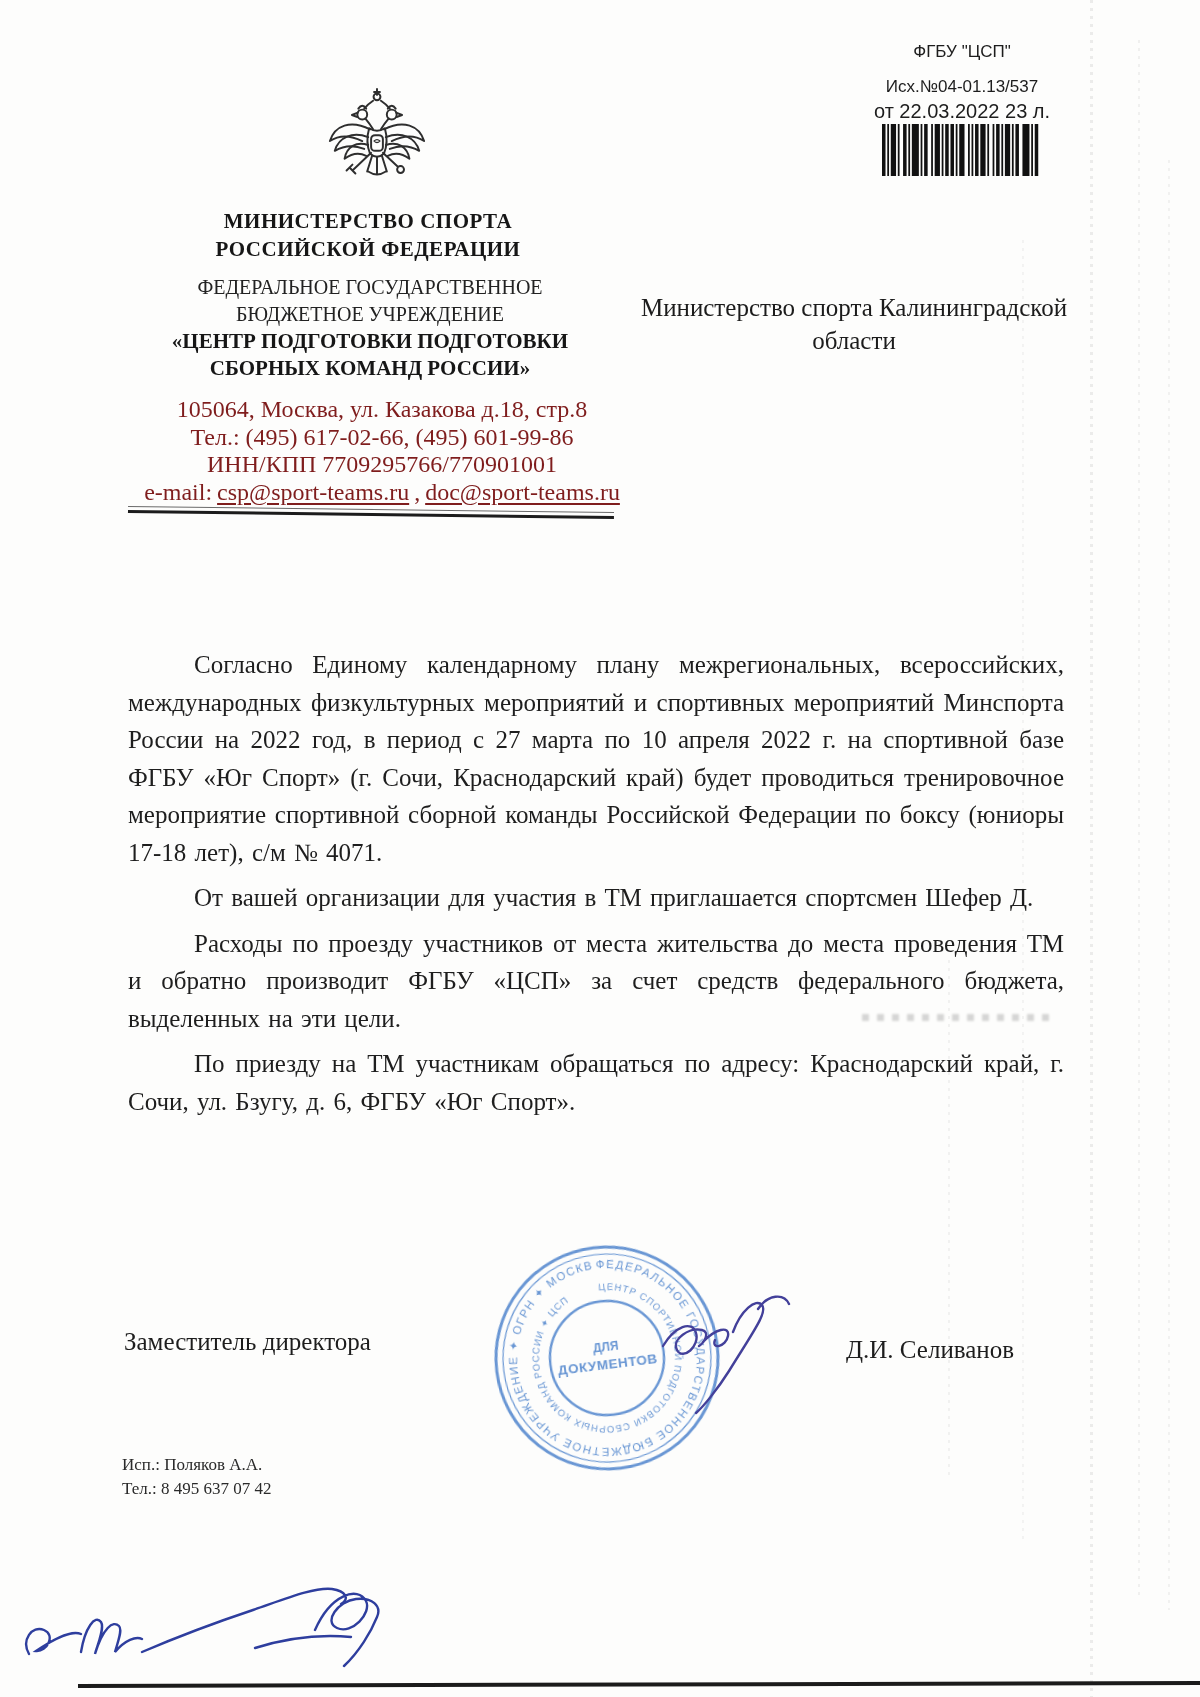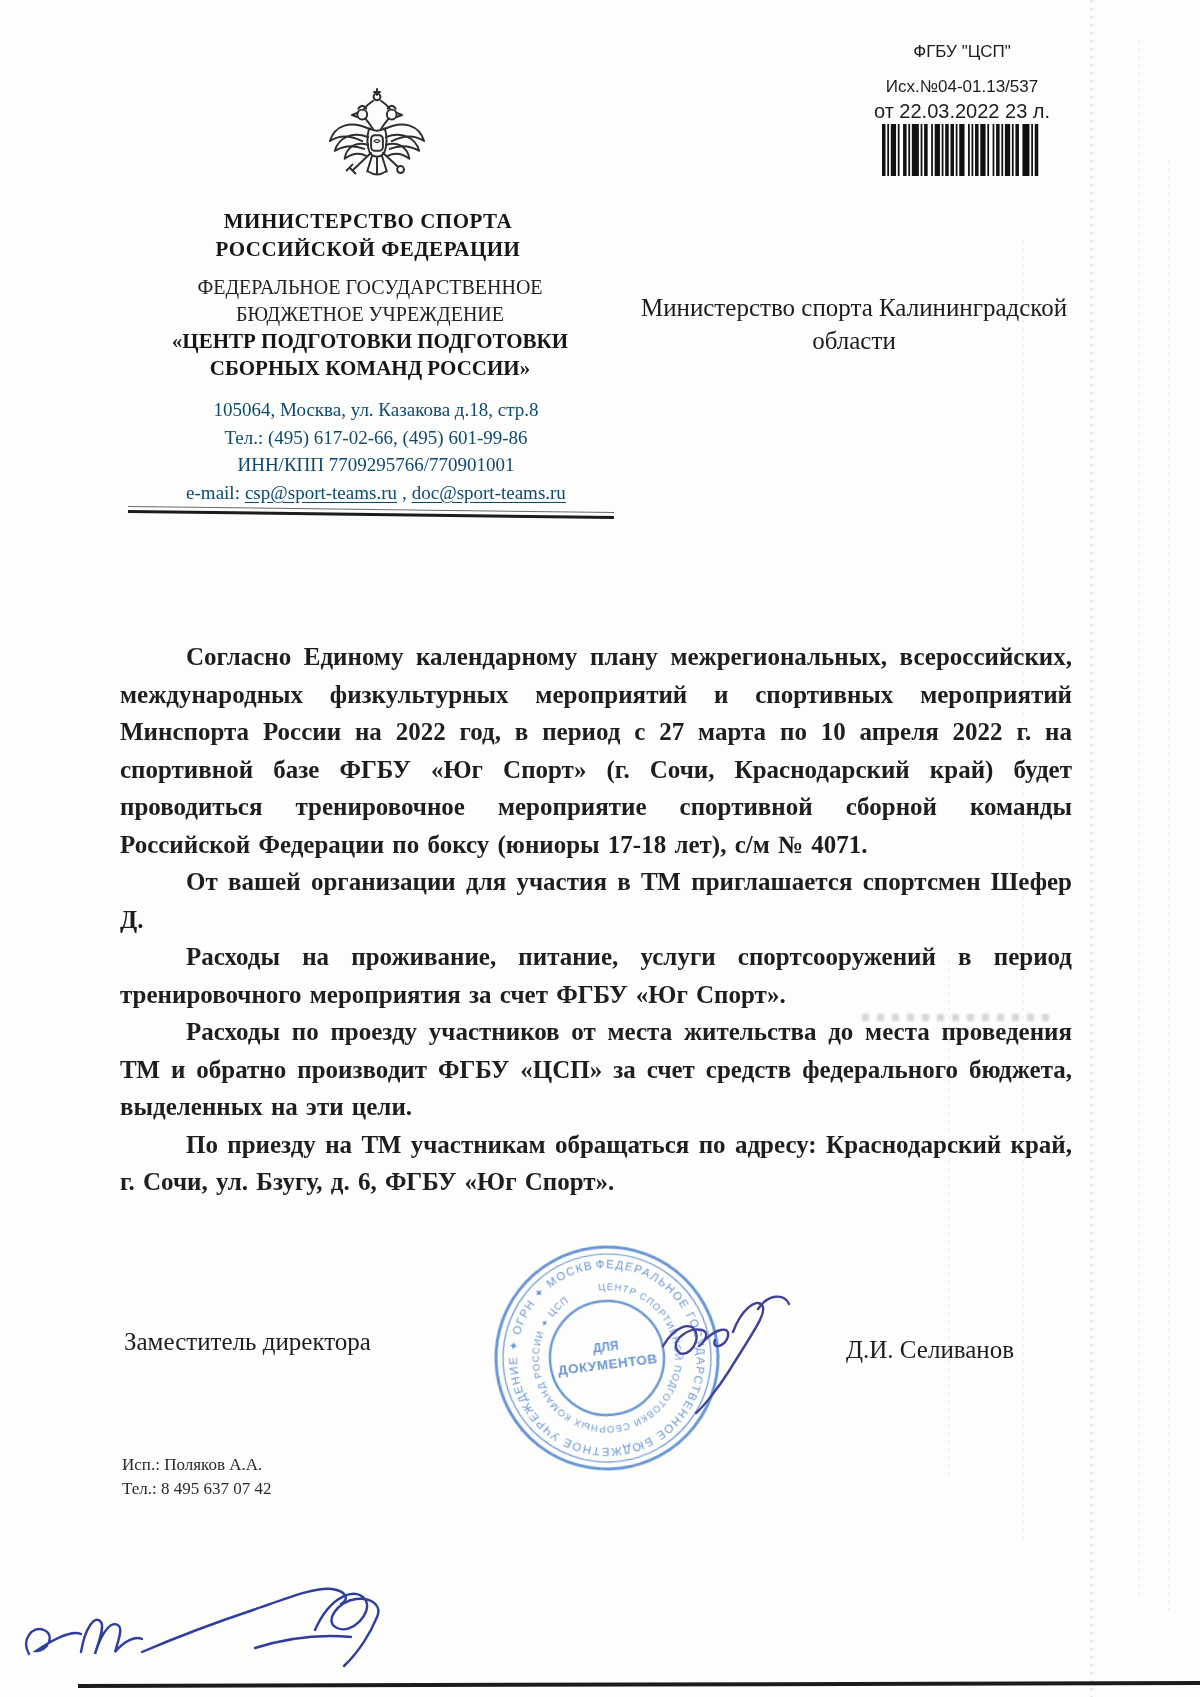--- a/index.html
+++ b/index.html
@@ -17,7 +17,7 @@
   .ministry{left:148px;top:207px;width:440px;font-size:21px;font-weight:bold;line-height:28px;letter-spacing:.5px;color:#161616;}
   .org-type{left:130px;top:274px;width:480px;font-size:20px;line-height:27px;color:#222;}
   .org-name{left:130px;top:328px;width:480px;font-size:21px;font-weight:bold;line-height:27px;color:#161616;}
-  .addr{left:136px;top:396px;width:480px;font-size:19px;line-height:27.5px;color:#0c4a6e;}
+  .addr{left:142px;top:396px;width:480px;font-size:24px;line-height:27.5px;color:#7f1d1d;}
   .addr .u{text-decoration:underline;text-underline-offset:3px;}
   .addr .sp{margin-right:5px;}
   .divider{left:128px;top:506px;width:486px;height:3px;border-top:1.5px solid #6a6a6a;border-bottom:3px solid #1c1c1c;transform:rotate(.7deg);transform-origin:left center;}

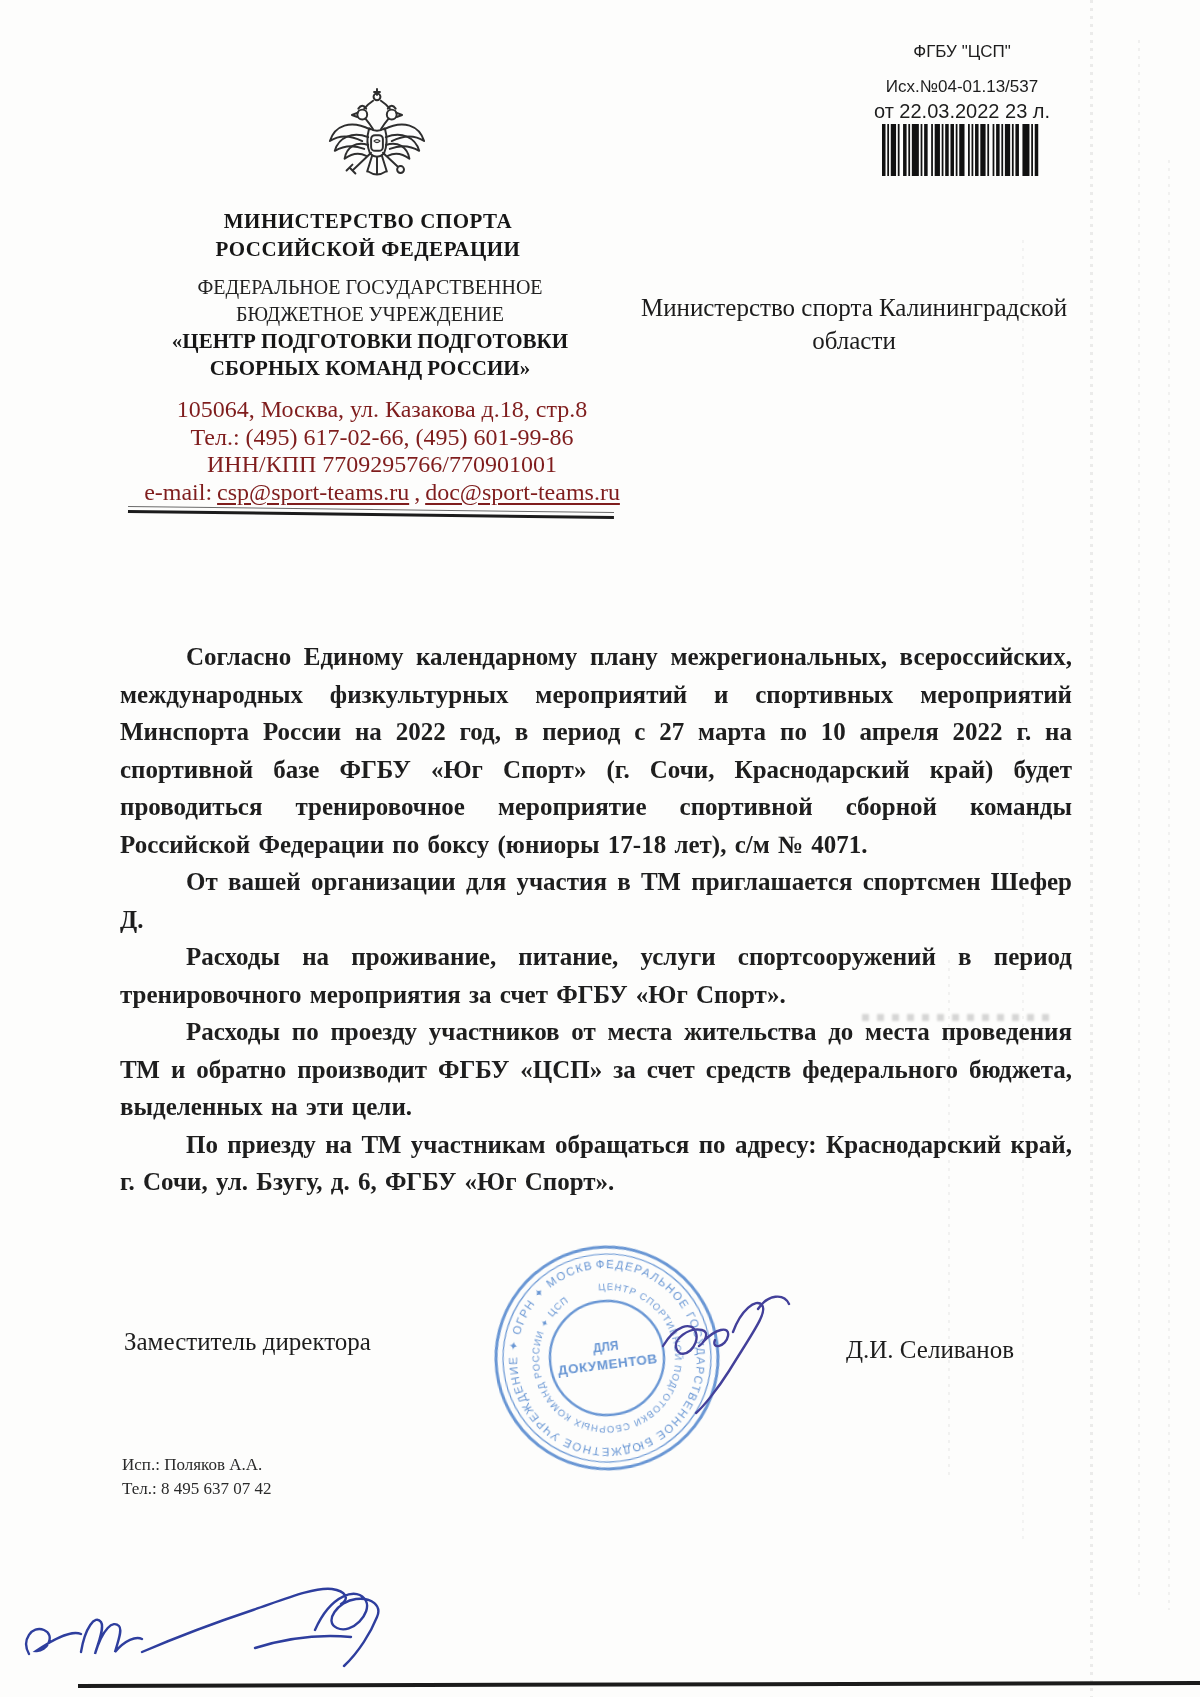--- a/index.html
+++ b/index.html
@@ -31,7 +31,7 @@
   .recipient{left:612px;top:291px;width:484px;font-size:25px;line-height:33px;text-align:center;color:#1c1c1c;}
   
   .body-text{left:120px;top:638px;width:952px;font-size:25px;line-height:37.5px;text-align:justify;color:#1e1e1e;word-spacing:2px;}
-  .body-text p{margin:0;text-indent:66px;font-weight:bold;}
+  .body-text p{margin:8px;text-indent:66px;}
   
   .sign-pos{left:124px;top:1328px;font-size:25px;color:#1d1d1d;}
   .sign-name{left:846px;top:1336px;font-size:25px;color:#1d1d1d;}

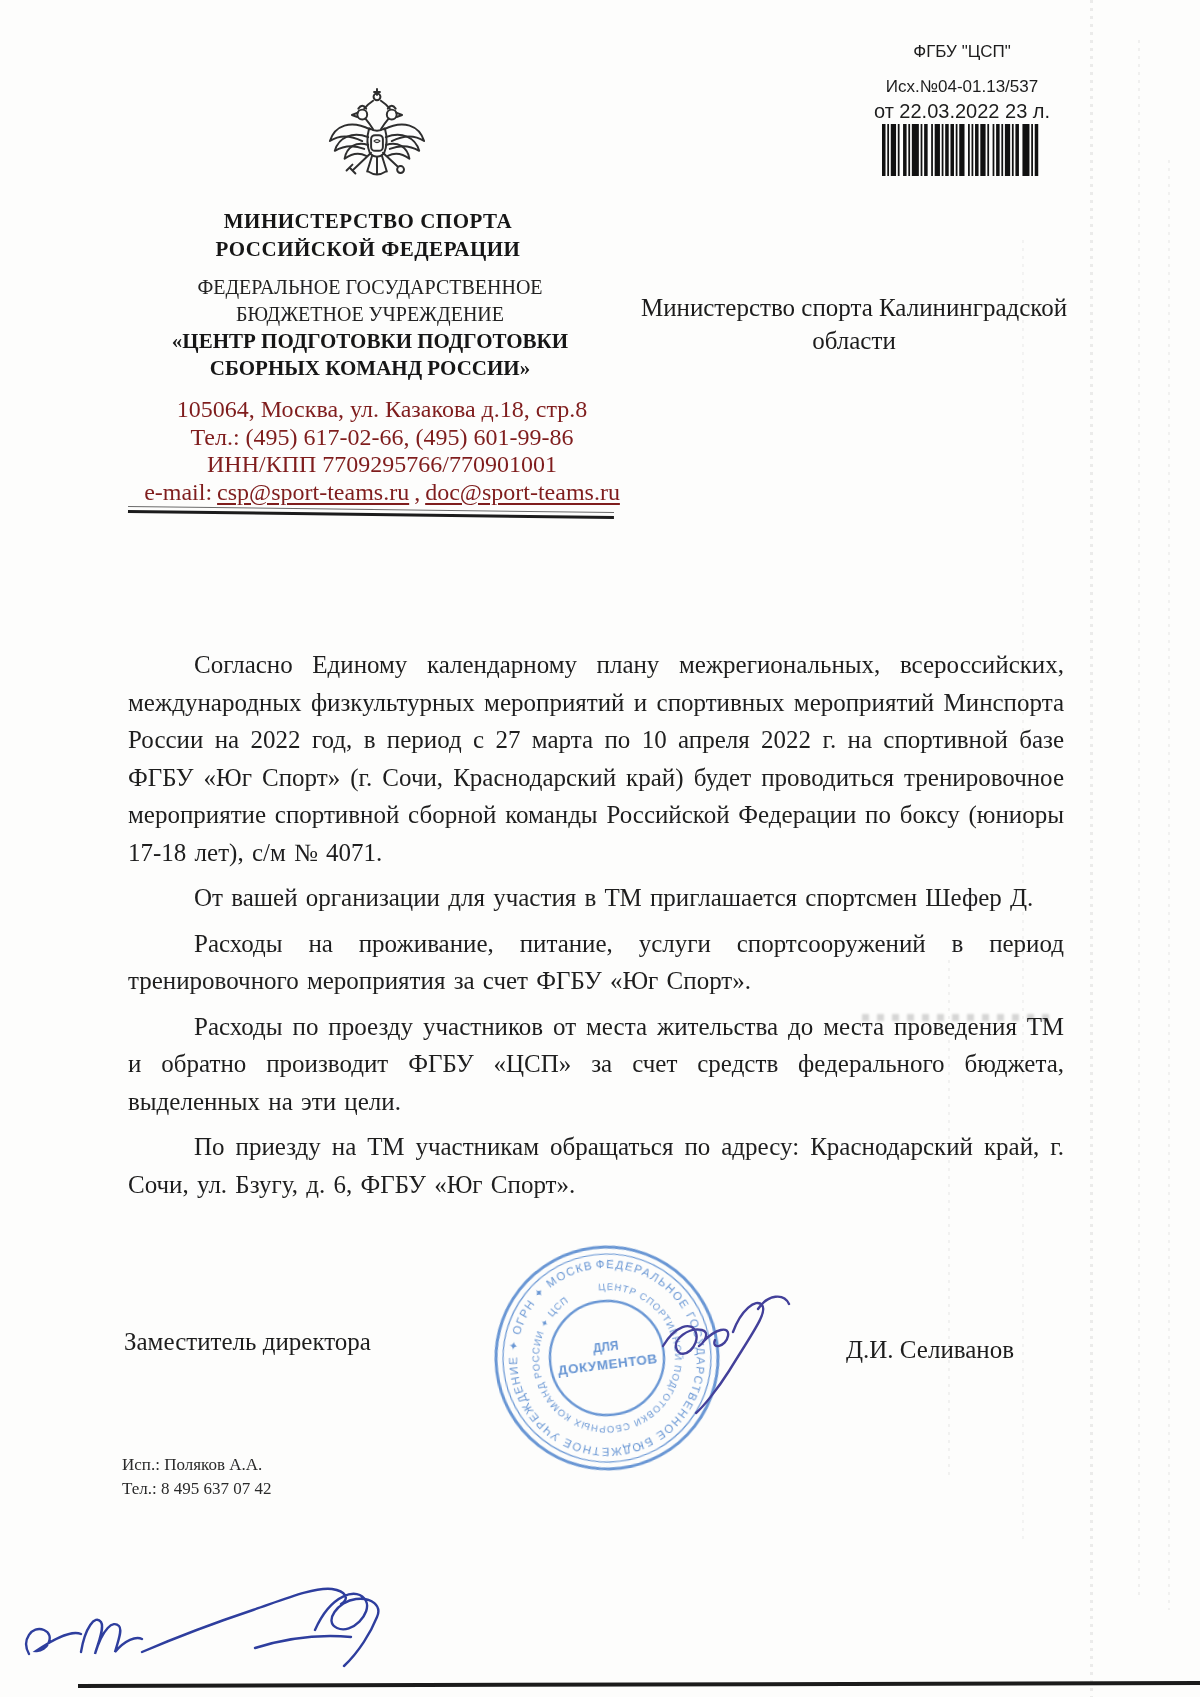--- a/index.html
+++ b/index.html
@@ -150,7 +150,6 @@
   <main class="abs body-text">
     <p>Согласно Единому календарному плану межрегиональных, всероссийских, международных физкультурных мероприятий и спортивных мероприятий Минспорта России на 2022 год, в период с 27 марта по 10 апреля 2022 г. на спортивной базе ФГБУ «Юг Спорт» (г. Сочи, Краснодарский край) будет проводиться тренировочное мероприятие спортивной сборной команды Российской Федерации по боксу (юниоры 17-18 лет), с/м № 4071.</p>
     <p>От вашей организации для участия в ТМ приглашается спортсмен Шефер Д.</p>
-    <p>Расходы на проживание, питание, услуги спортсооружений в период тренировочного мероприятия за счет ФГБУ «Юг Спорт».</p>
     <p>Расходы по проезду участников от места жительства до места проведения ТМ и обратно производит ФГБУ «ЦСП» за счет средств федерального бюджета, выделенных на эти цели.</p>
     <p>По приезду на ТМ участникам обращаться по адресу: Краснодарский край, г. Сочи, ул. Бзугу, д. 6, ФГБУ «Юг Спорт».</p>
   </main>

